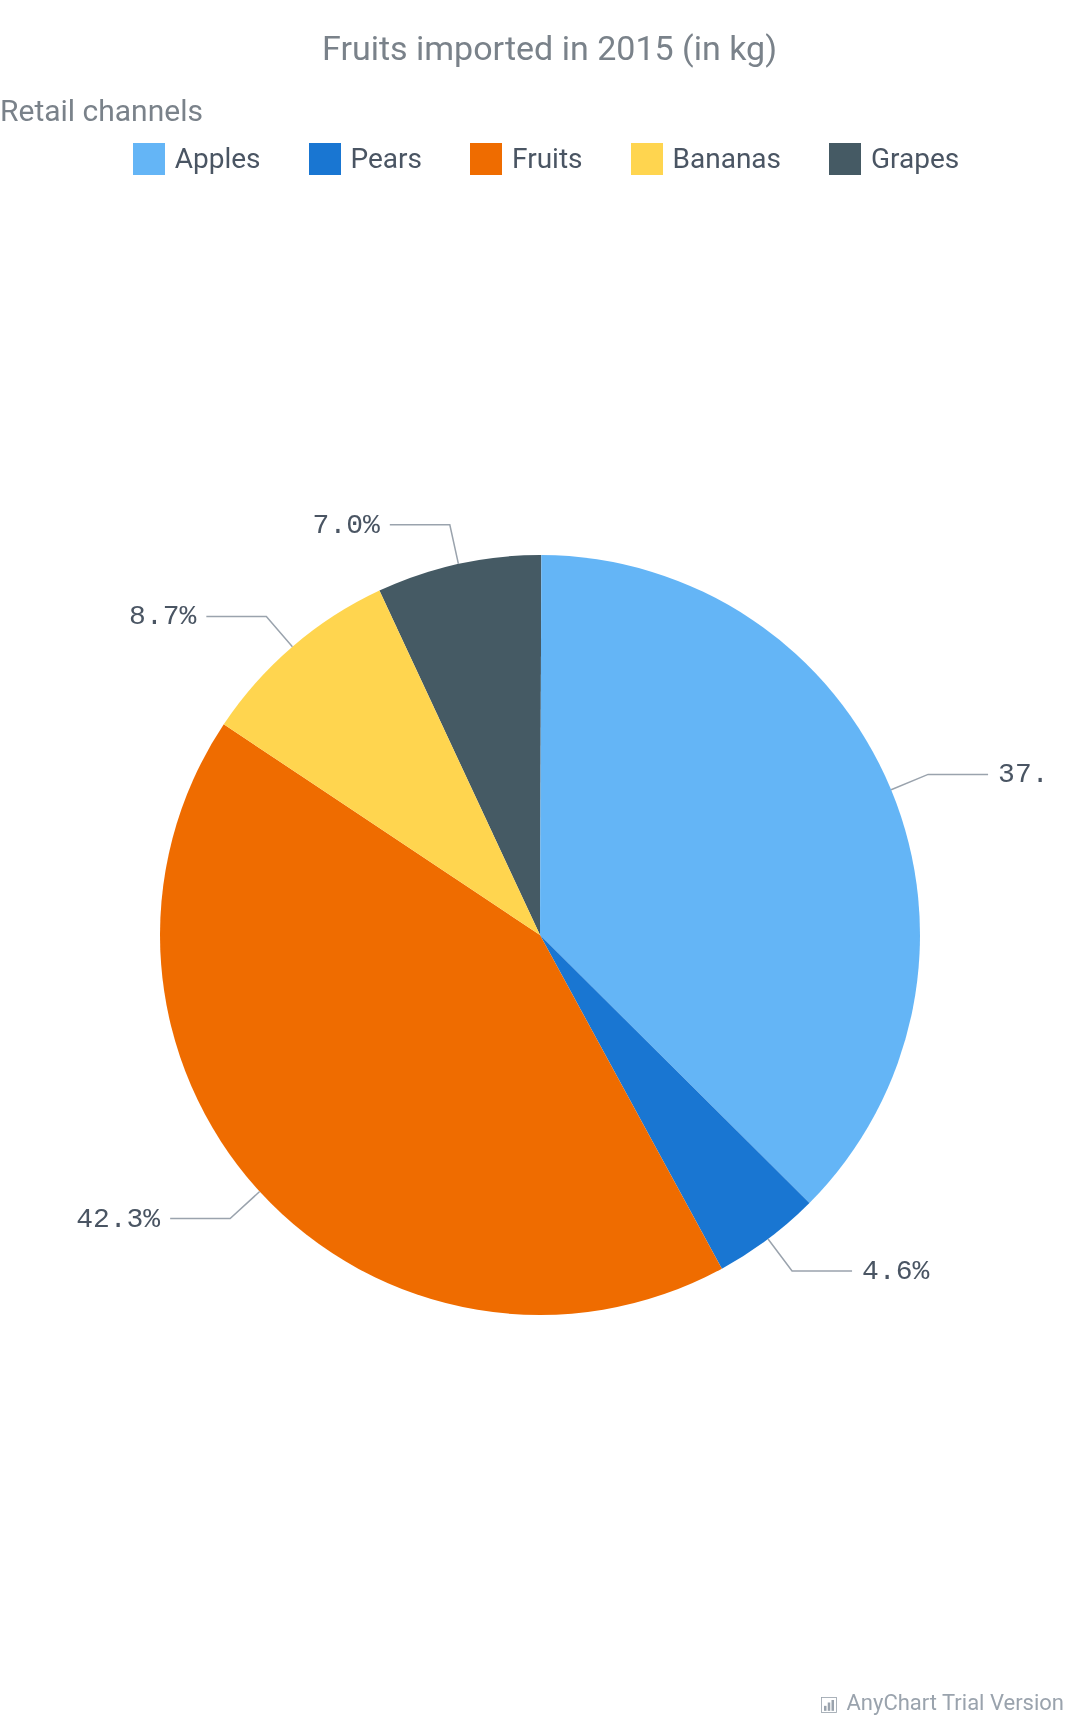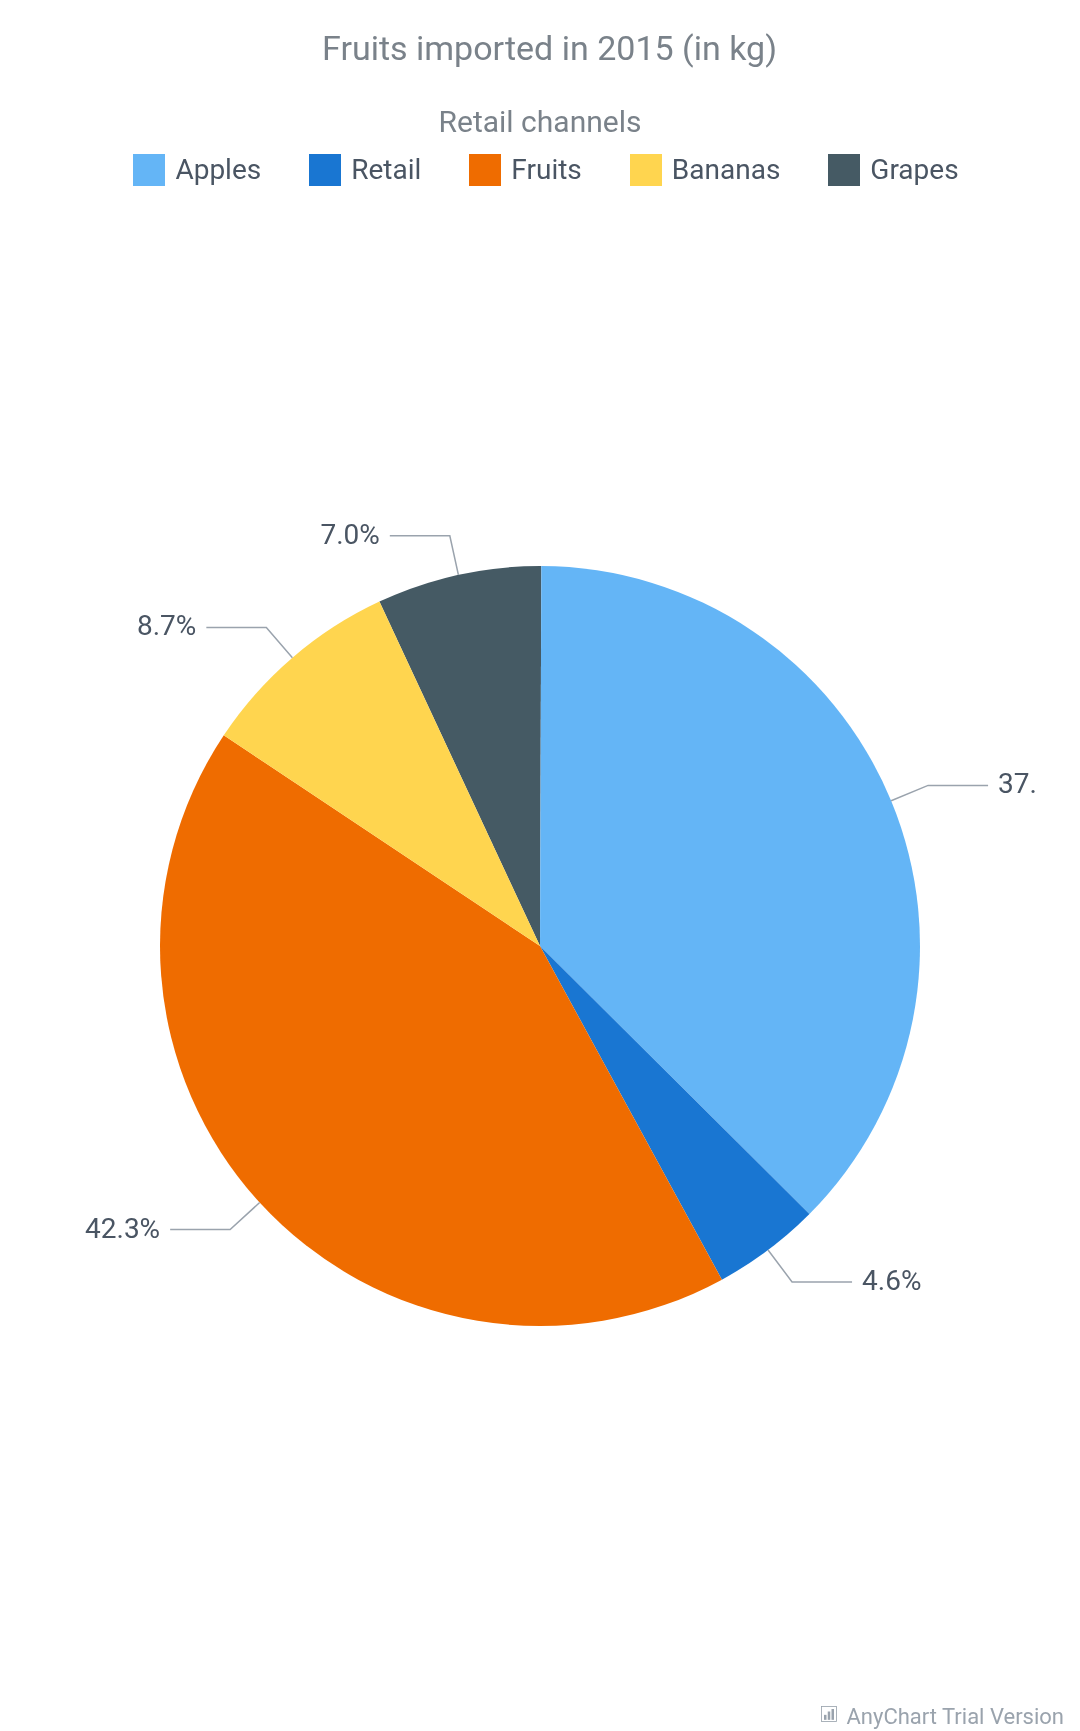--- a/index.html
+++ b/index.html
@@ -20,11 +20,11 @@
     padding-left: 19px;
   }
   .legend-title {
-    text-align: center;
+    text-align: left;
     font-size: 30px;
     color: #7a828a;
     font-weight: 400;
-    margin-top: 36px;
+    margin-top: 25px;
   }
   .legend-row {
     display: flex;

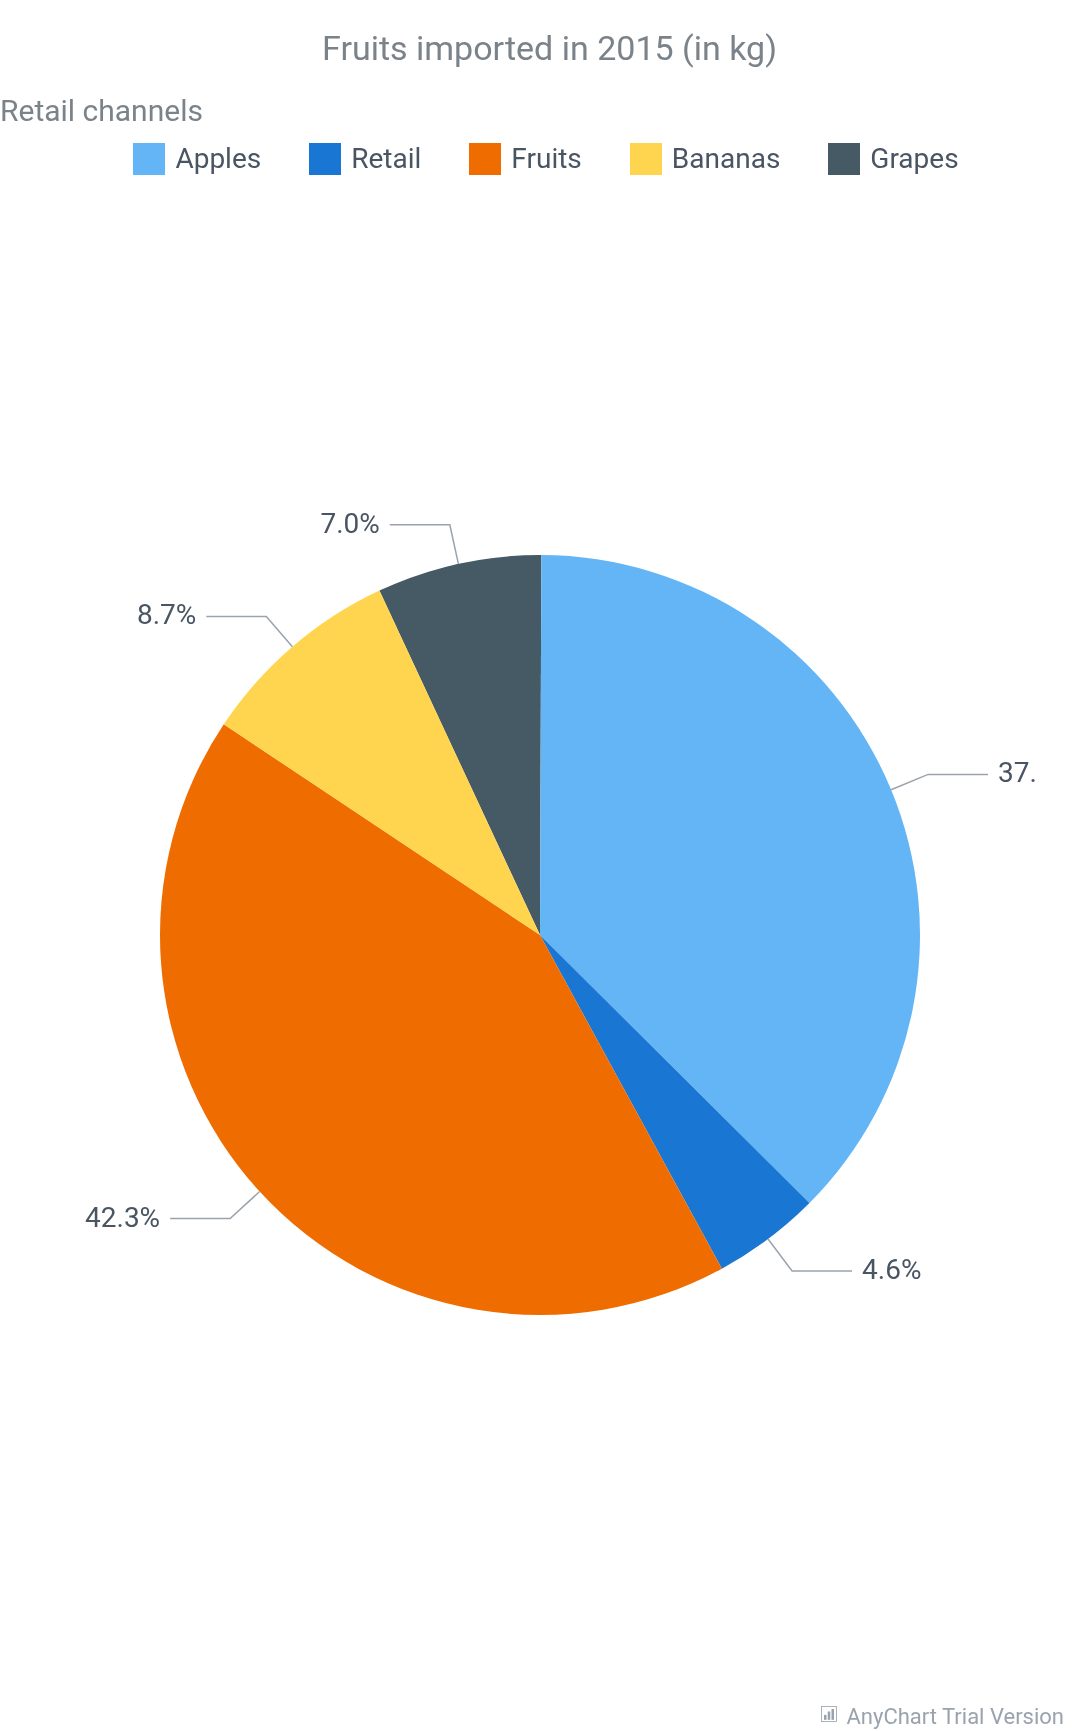--- a/index.html
+++ b/index.html
@@ -82,7 +82,7 @@
     </div>
     <div class="legend-item">
       <span class="swatch" style="background: rgb(25, 118, 210);"></span>
-      <span>Retail</span>
+      <span>Pears</span>
     </div>
     <div class="legend-item">
       <span class="swatch" style="background: rgb(239, 108, 0);"></span>

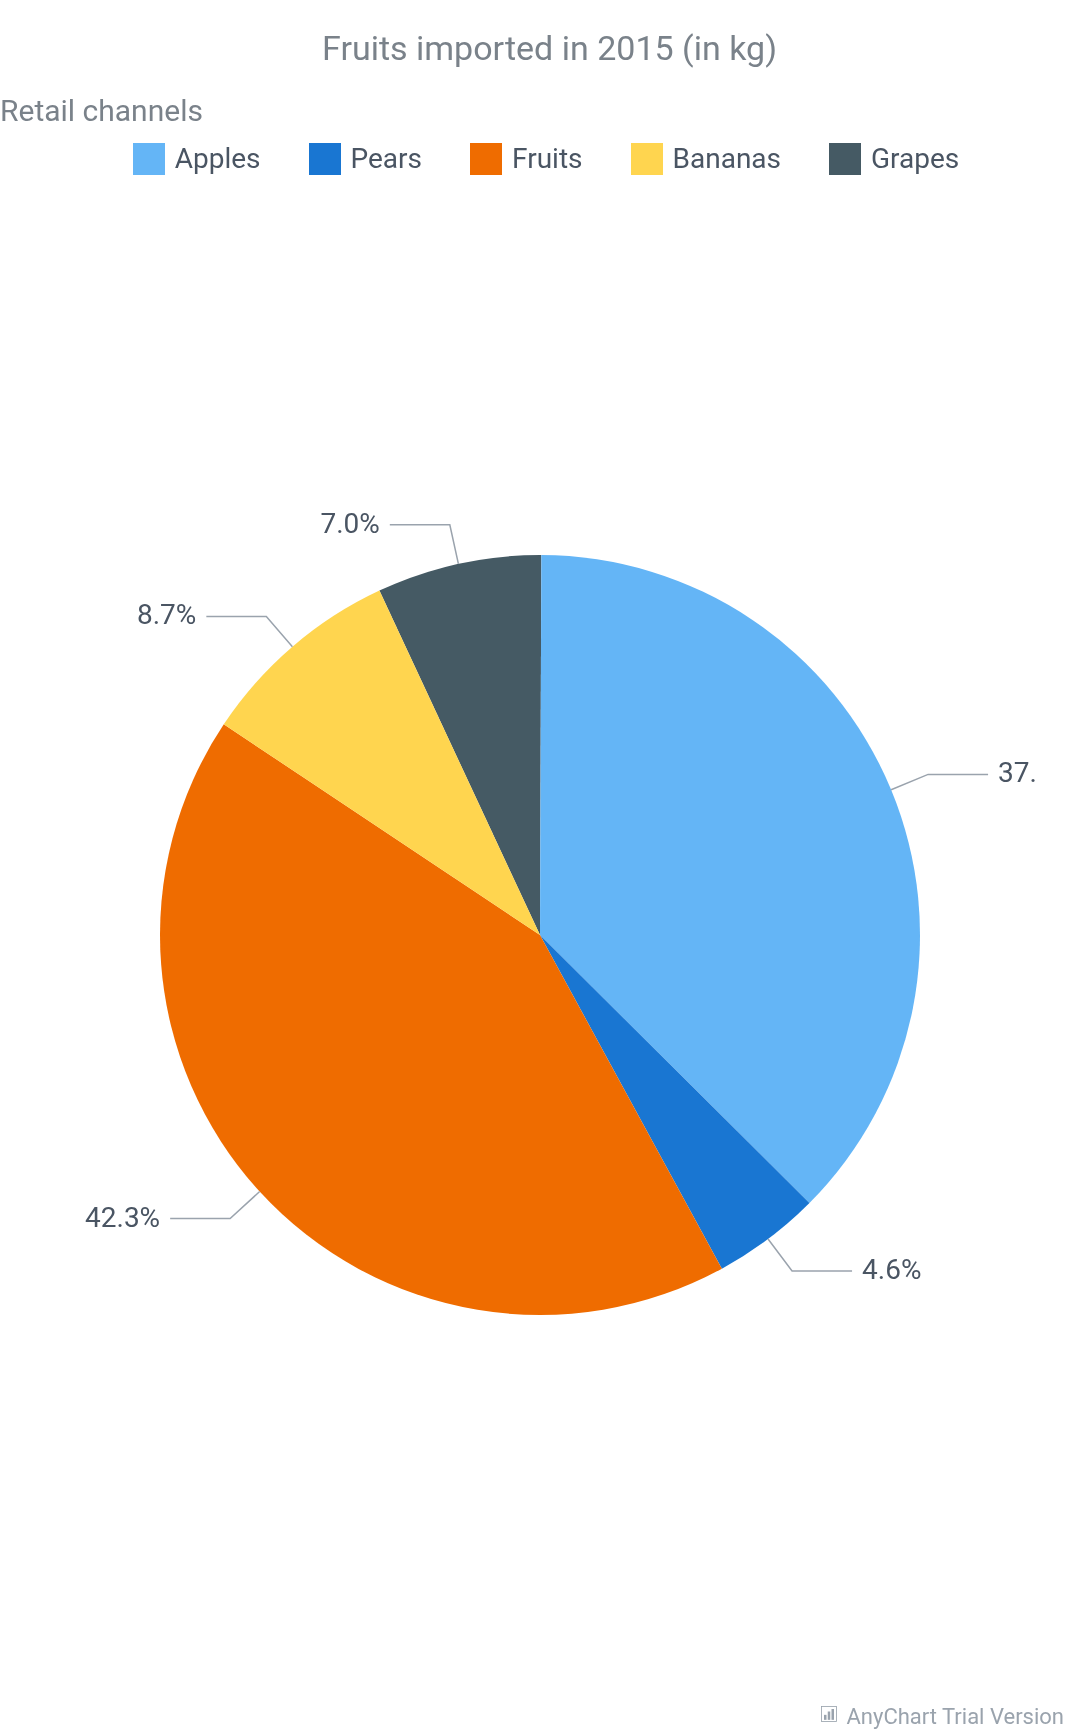--- a/index.html
+++ b/index.html
@@ -51,6 +51,7 @@
     width: 858px;
     height: 1300px;
     margin-top: 40px;
+    font-family: Liberation Mono, monospace;
   }
   svg.pie {
     position: absolute;

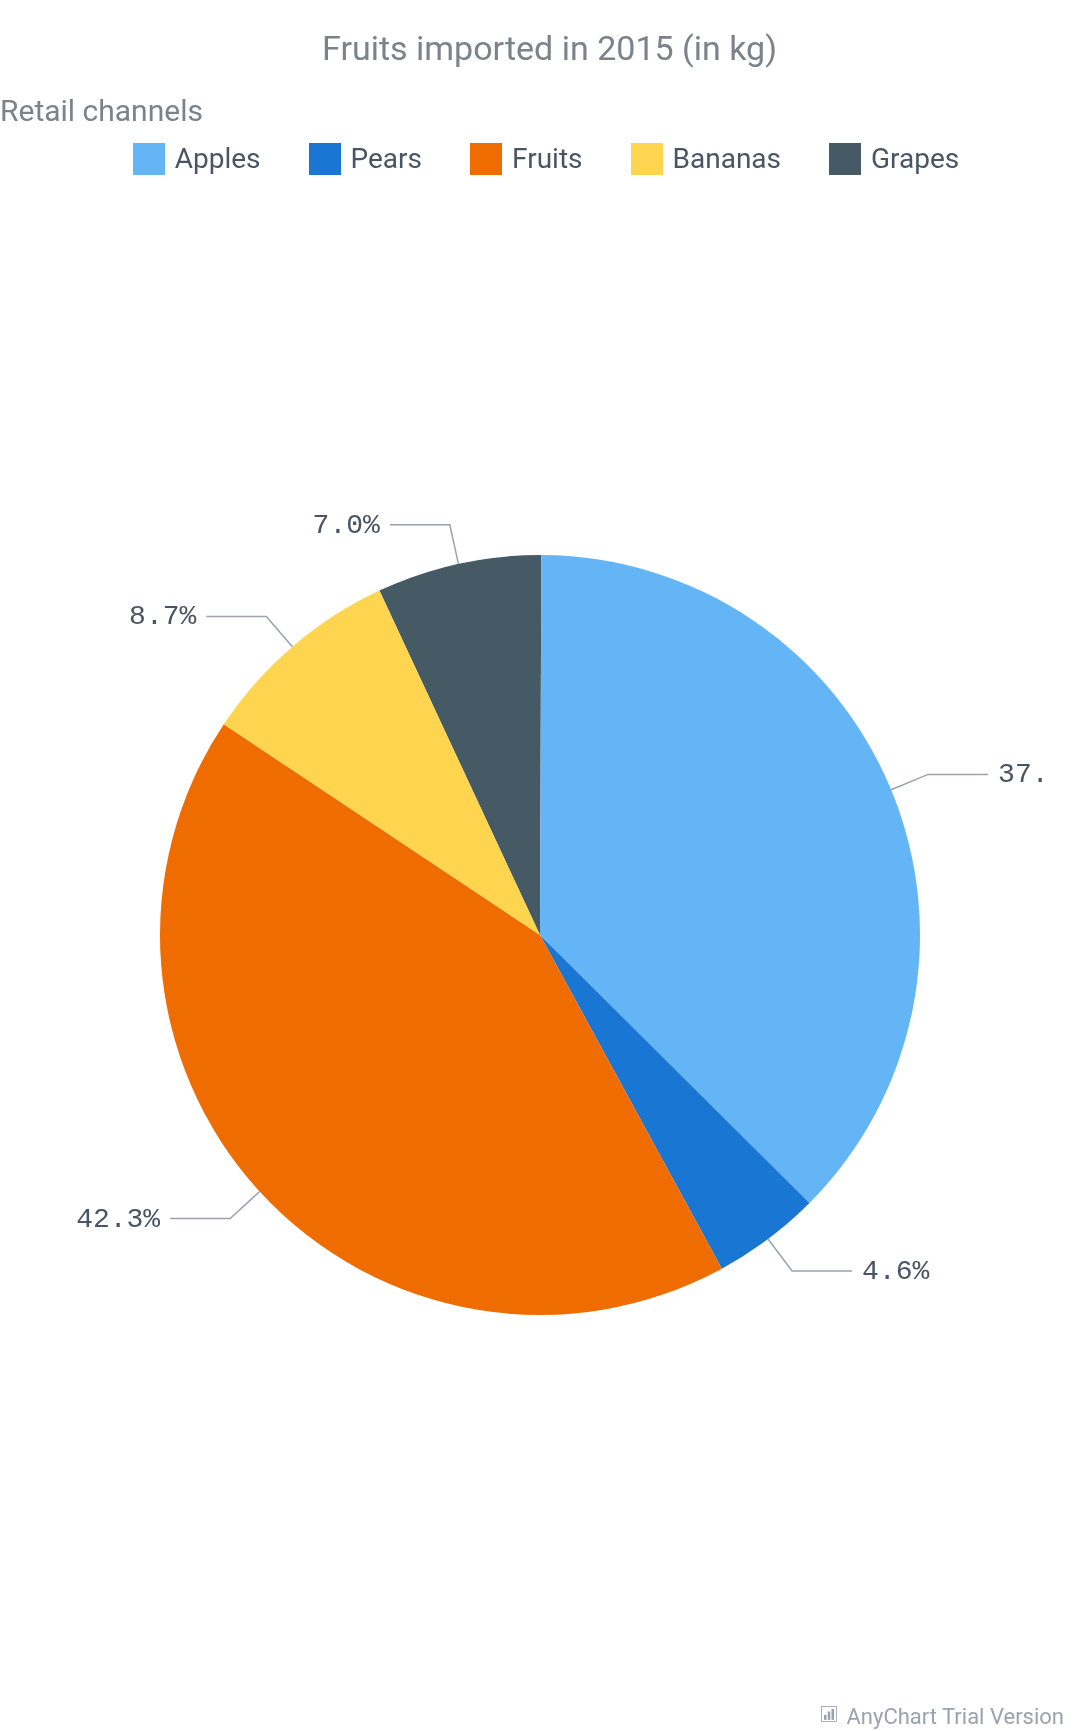--- a/index.html
+++ b/index.html
@@ -61,11 +61,11 @@
   .footer {
     position: absolute;
     right: 16px;
-    bottom: 2px;
+    bottom: 16px;
     font-size: 22px;
     color: #9aa3ad;
     display: flex;
-    align-items: flex-start;
+    align-items: flex-end;
     gap: 8px;
   }
   .footer svg { width: 20px; height: 20px; }

